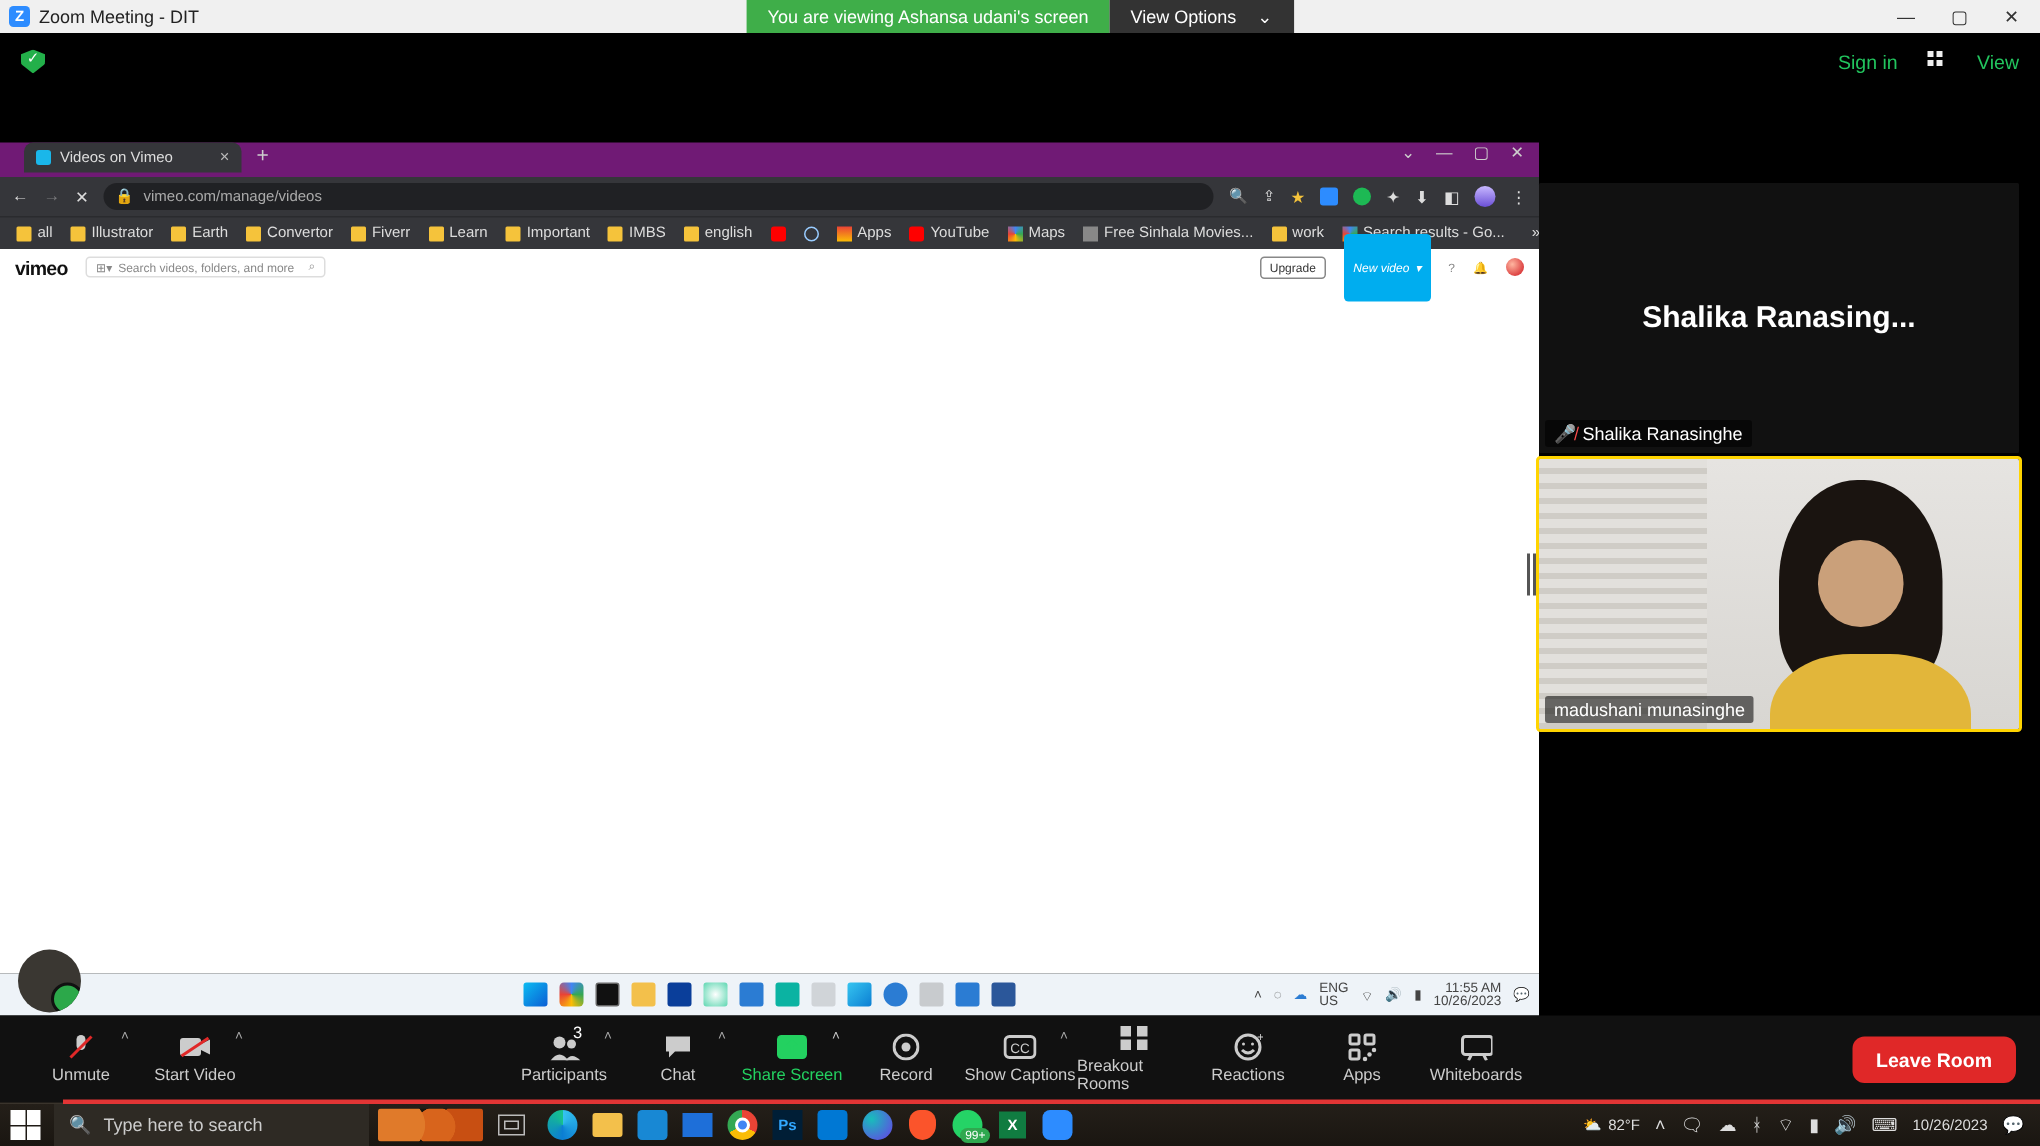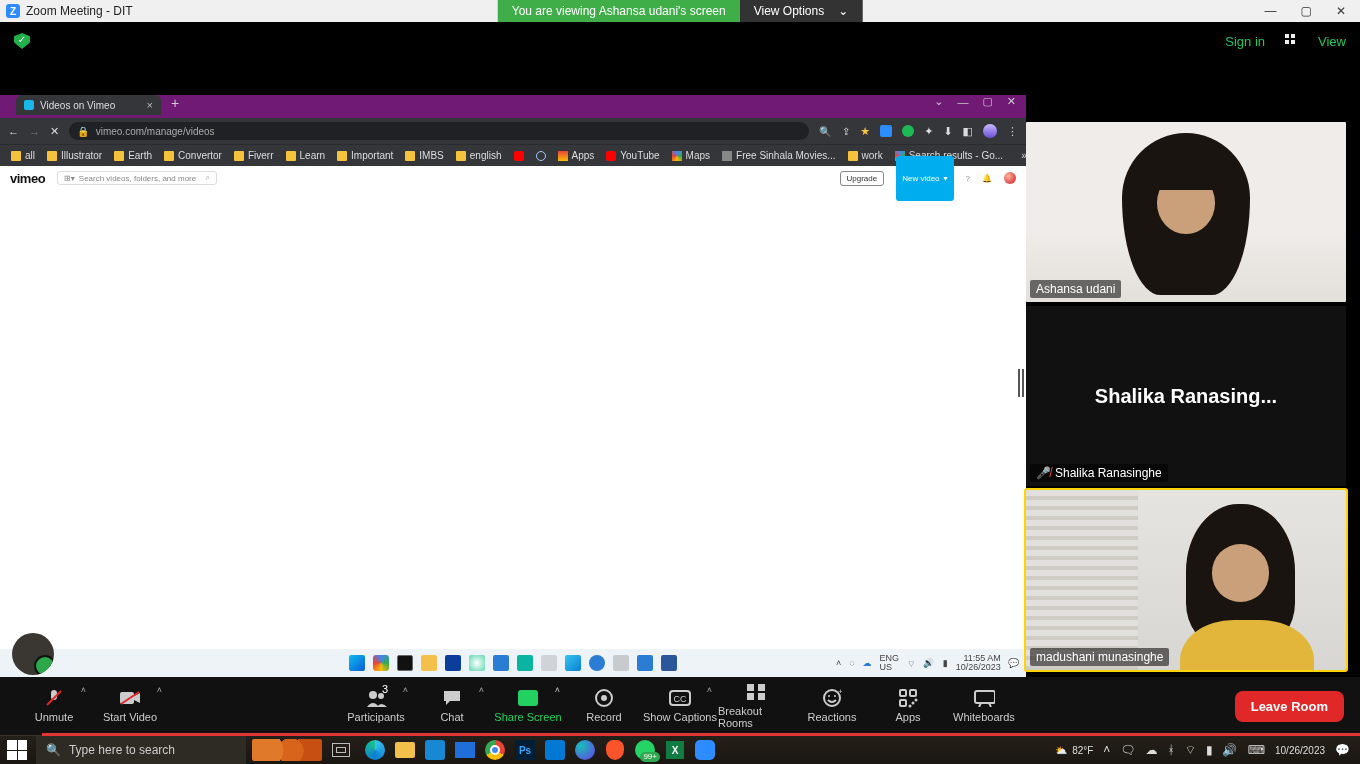--- a/index.html
+++ b/index.html
@@ -50,7 +50,7 @@
 .vimeo-search { flex: 0 0 160px; height: 14px; border: 1px solid #ddd; border-radius: 3px; display: flex; align-items: center; padding: 0 6px; font-size: 8px; color: #888; justify-content: space-between; }
 .vimeo-right { margin-left: auto; display: flex; align-items: center; gap: 12px; font-size: 8px; }
 .btn-upgrade { border: 1px solid #888; border-radius: 3px; padding: 2px 6px; color: #333; }
-.btn-newvideo { background: #00adef; color: #fff; border-radius: 3px; padding: 18px 6px; display: flex; gap: 4px; align-items: center; }
+.btn-newvideo { background: #00adef; color: #fff; border-radius: 3px; padding: 18px 6px; display: flex; gap: 4px; align-items: center; font-style: italic; }
 .avatar-dot { width: 12px; height: 12px; border-radius: 50%; background: radial-gradient(circle at 35% 35%, #ffb6a0, #d44 70%); }
 .inner-taskbar { position: absolute; bottom: 0; left: 0; right: 0; height: 28px; background: #eef3f8; display: flex; align-items: center; font-size: 9px; color: #333; padding: 0 6px; }
 .inner-taskbar .center-icons { position: absolute; left: 50%; transform: translateX(-50%); display: flex; gap: 8px; align-items: center; }

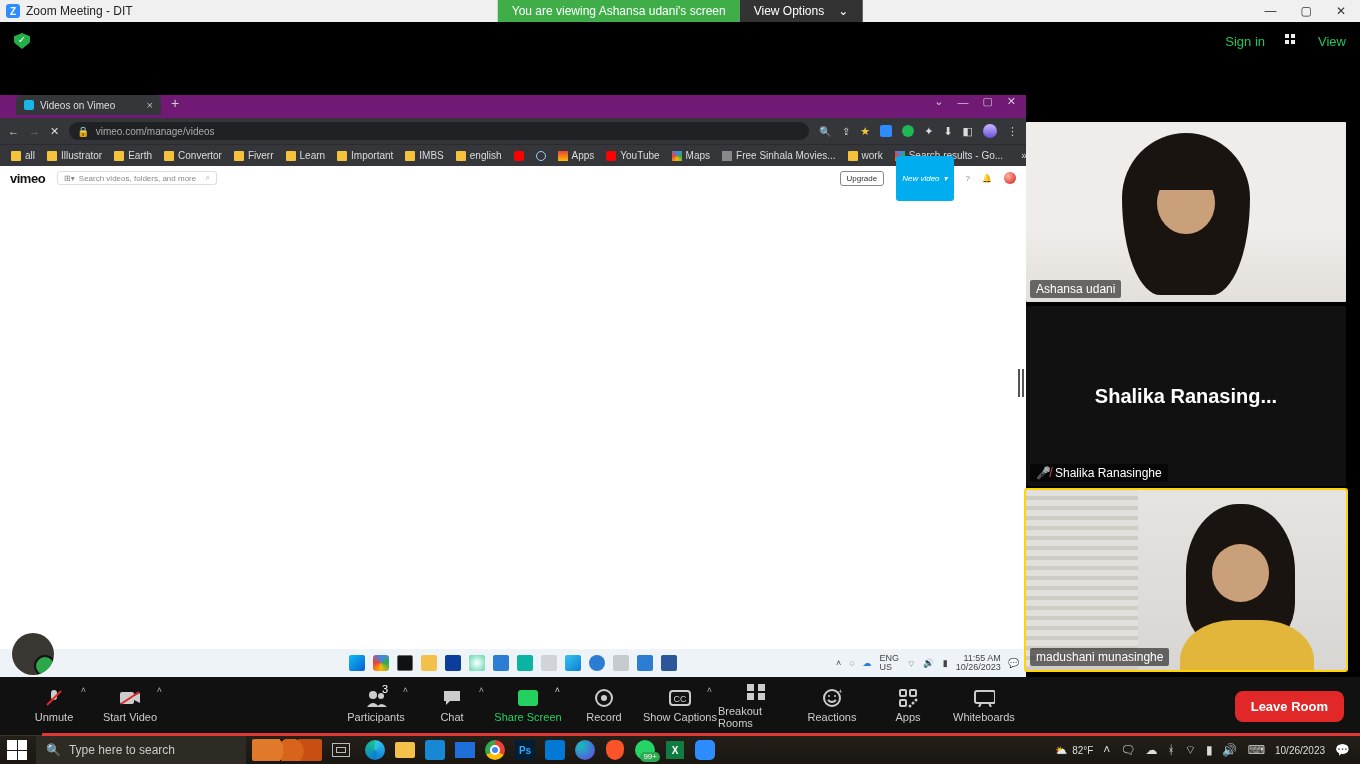--- a/index.html
+++ b/index.html
@@ -318,14 +318,6 @@
   <div class="gallery">
     <div class="handle"></div>
     <div class="tile">
-      <div class="face bg1">
-        <div class="hair" style="left:30%;top:6%;width:40%;height:90%;border-radius:50% 50% 30% 30%/40% 40% 60% 60%"></div>
-        <div class="head" style="left:41%;top:28%;width:18%;height:34%"></div>
-        <div class="hair" style="left:40%;top:18%;width:20%;height:20%;border-radius:50% 50% 0 0"></div>
-      </div>
-      <div class="name-badge">Ashansa udani</div>
-    </div>
-    <div class="tile">
       <div class="big-name">Shalika  Ranasing...</div>
       <div class="name-badge">
         <span class="mic-muted">🎤̸</span>

